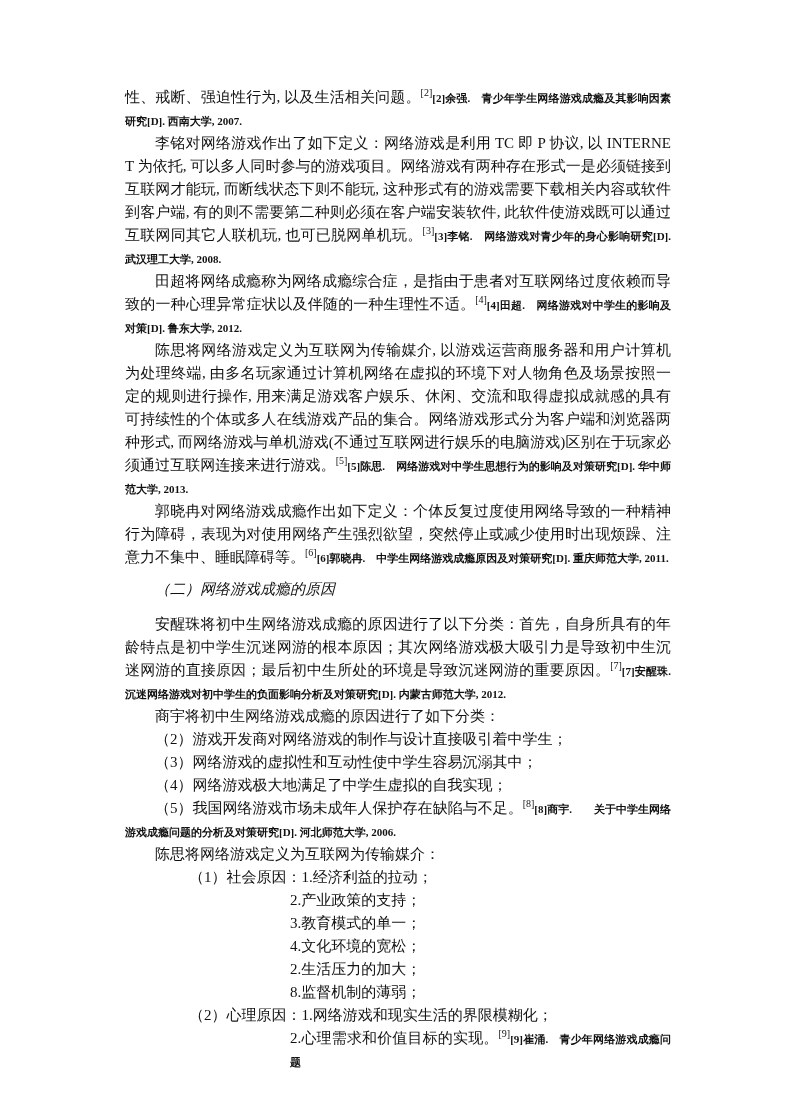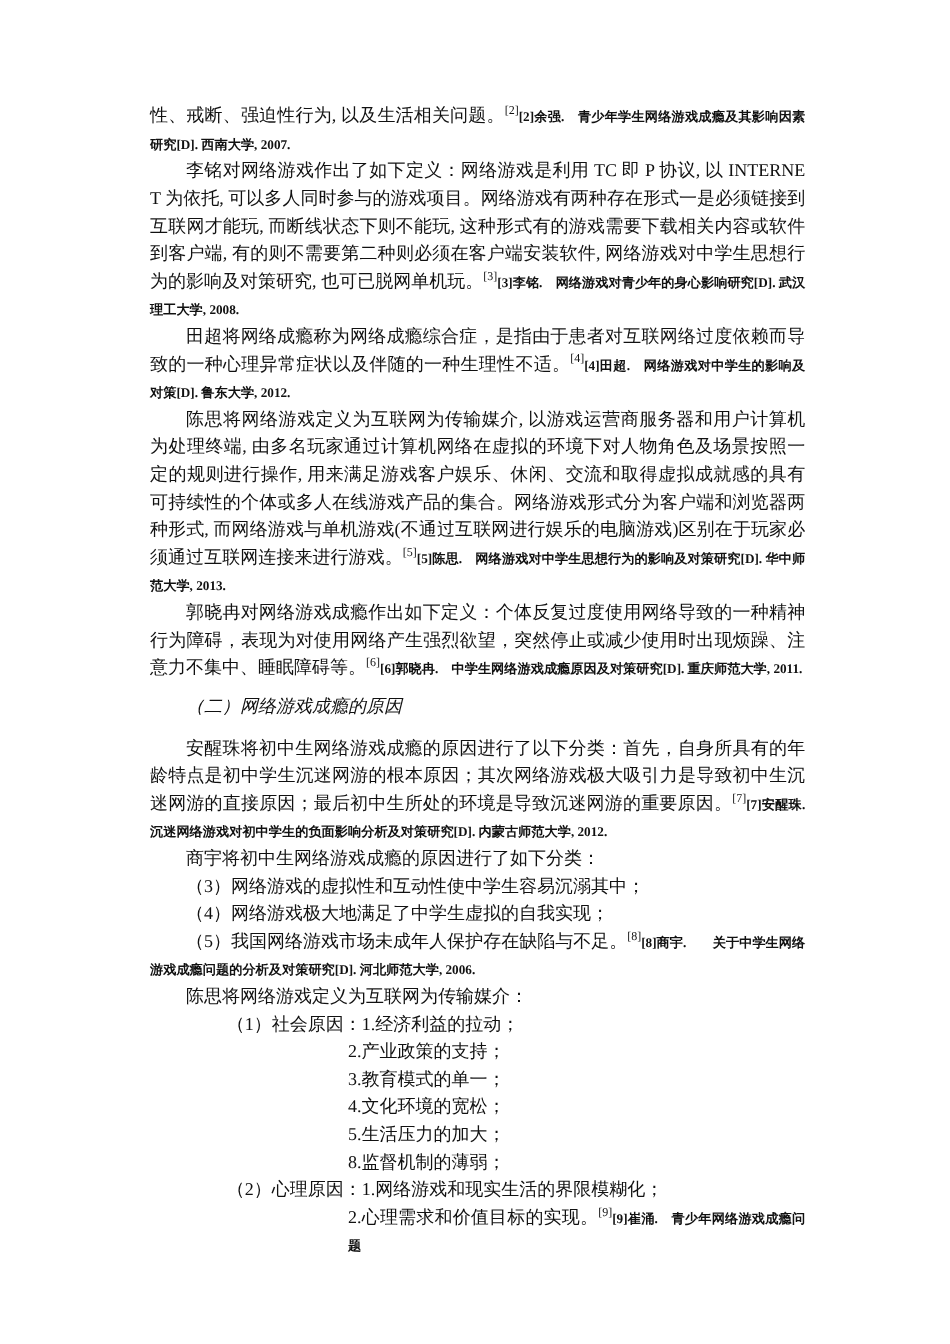--- a/index.html
+++ b/index.html
@@ -58,7 +58,7 @@
 <div class="page">
   <div class="content" id="doc-content">
       <p class="block p-cont"><span class="run-text">性、戒断、强迫性行为, 以及生活相关问题。</span><span class="run-sup">[2]</span><span class="run-cite">[2]余强.　青少年学生网络游戏成瘾及其影响因素研究[D]. 西南大学, 2007.</span></p>
-      <p class="block p"><span class="run-text">李铭对网络游戏作出了如下定义：网络游戏是利用 TC 即 P 协议, 以 INTERNET 为依托, 可以多人同时参与的游戏项目。网络游戏有两种存在形式一是必须链接到互联网才能玩, 而断线状态下则不能玩, 这种形式有的游戏需要下载相关内容或软件到客户端, 有的则不需要第二种则必须在客户端安装软件, 网络游戏对中学生思想行为的影响及对策研究, 也可已脱网单机玩。</span><span class="run-sup">[3]</span><span class="run-cite">[3]李铭.　网络游戏对青少年的身心影响研究[D]. 武汉理工大学, 2008.</span></p>
+      <p class="block p"><span class="run-text">李铭对网络游戏作出了如下定义：网络游戏是利用 TC 即 P 协议, 以 INTERNET 为依托, 可以多人同时参与的游戏项目。网络游戏有两种存在形式一是必须链接到互联网才能玩, 而断线状态下则不能玩, 这种形式有的游戏需要下载相关内容或软件到客户端, 有的则不需要第二种则必须在客户端安装软件, 此软件使游戏既可以通过互联网同其它人联机玩, 也可已脱网单机玩。</span><span class="run-sup">[3]</span><span class="run-cite">[3]李铭.　网络游戏对青少年的身心影响研究[D]. 武汉理工大学, 2008.</span></p>
       <p class="block p"><span class="run-text">田超将网络成瘾称为网络成瘾综合症，是指由于患者对互联网络过度依赖而导致的一种心理异常症状以及伴随的一种生理性不适。</span><span class="run-sup">[4]</span><span class="run-cite">[4]田超.　网络游戏对中学生的影响及对策[D]. 鲁东大学, 2012.</span></p>
       <p class="block p"><span class="run-text">陈思将网络游戏定义为互联网为传输媒介, 以游戏运营商服务器和用户计算机为处理终端, 由多名玩家通过计算机网络在虚拟的环境下对人物角色及场景按照一定的规则进行操作, 用来满足游戏客户娱乐、休闲、交流和取得虚拟成就感的具有可持续性的个体或多人在线游戏产品的集合。网络游戏形式分为客户端和浏览器两种形式, 而网络游戏与单机游戏(不通过互联网进行娱乐的电脑游戏)区别在于玩家必须通过互联网连接来进行游戏。</span><span class="run-sup">[5]</span><span class="run-cite">[5]陈思.　网络游戏对中学生思想行为的影响及对策研究[D]. 华中师范大学, 2013.</span></p>
       <p class="block p"><span class="run-text">郭晓冉对网络游戏成瘾作出如下定义：个体反复过度使用网络导致的一种精神行为障碍，表现为对使用网络产生强烈欲望，突然停止或减少使用时出现烦躁、注意力不集中、睡眠障碍等。</span><span class="run-sup">[6]</span><span class="run-cite">[6]郭晓冉.　中学生网络游戏成瘾原因及对策研究[D]. 重庆师范大学, 2011.</span></p>

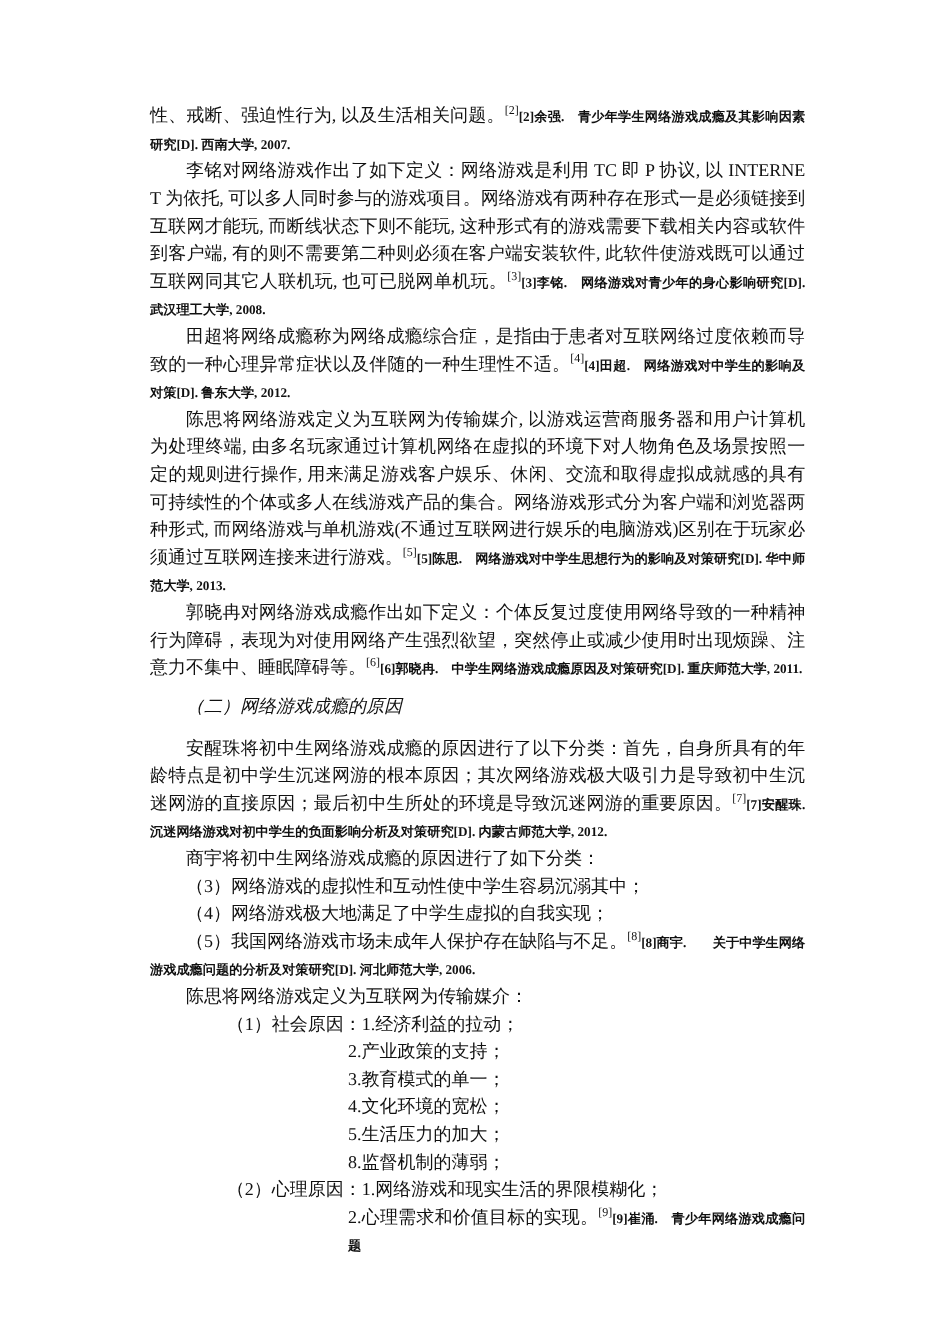--- a/index.html
+++ b/index.html
@@ -65,6 +65,7 @@
       <p class="block heading"><span class="run-text">（二）网络游戏成瘾的原因</span></p>
       <p class="block p"><span class="run-text">安醒珠将初中生网络游戏成瘾的原因进行了以下分类：首先，自身所具有的年龄特点是初中学生沉迷网游的根本原因；其次网络游戏极大吸引力是导致初中生沉迷网游的直接原因；最后初中生所处的环境是导致沉迷网游的重要原因。</span><span class="run-sup">[7]</span><span class="run-cite">[7]安醒珠.　沉迷网络游戏对初中学生的负面影响分析及对策研究[D]. 内蒙古师范大学, 2012.</span></p>
       <p class="block p"><span class="run-text">商宇将初中生网络游戏成瘾的原因进行了如下分类：</span></p>
+      <p class="block item"><span class="run-text">（2）游戏开发商对网络游戏的制作与设计直接吸引着中学生；</span></p>
       <p class="block item"><span class="run-text">（3）网络游戏的虚拟性和互动性使中学生容易沉溺其中；</span></p>
       <p class="block item"><span class="run-text">（4）网络游戏极大地满足了中学生虚拟的自我实现；</span></p>
       <p class="block item"><span class="run-text">（5）我国网络游戏市场未成年人保护存在缺陷与不足。</span><span class="run-sup">[8]</span><span class="run-cite">[8]商宇.　　关于中学生网络游戏成瘾问题的分析及对策研究[D]. 河北师范大学, 2006.</span></p>

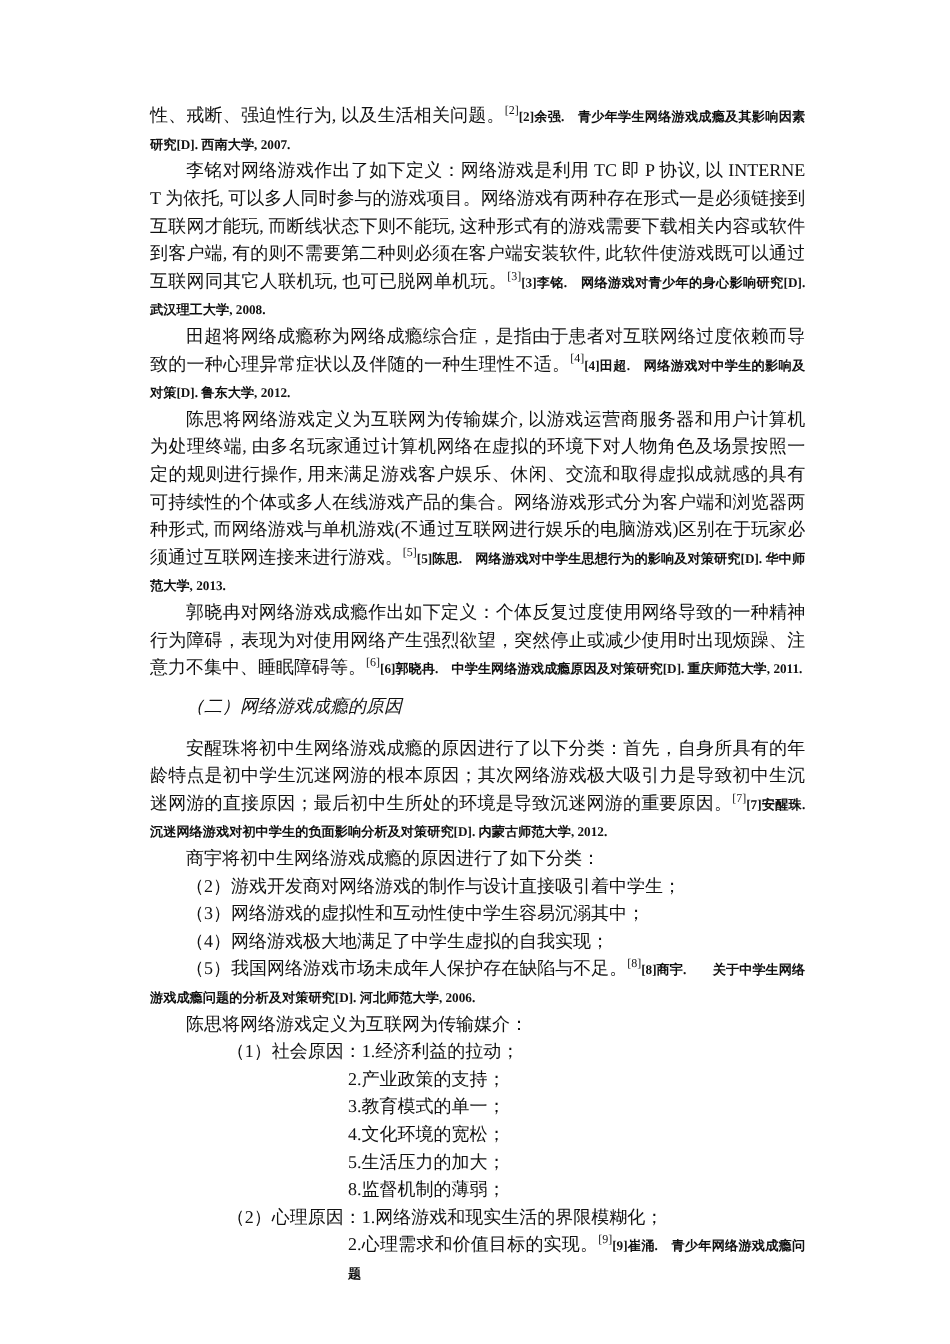--- a/index.html
+++ b/index.html
@@ -74,7 +74,7 @@
       <p class="block deep-b"><span class="run-text">2.产业政策的支持；</span></p>
       <p class="block deep-b"><span class="run-text">3.教育模式的单一；</span></p>
       <p class="block deep-b"><span class="run-text">4.文化环境的宽松；</span></p>
-      <p class="block deep-b"><span class="run-text">5.生活压力的加大；</span></p>
+      <p class="block deep-b"><span class="run-text">2.生活压力的加大；</span></p>
       <p class="block deep-b"><span class="run-text">8.监督机制的薄弱；</span></p>
       <p class="block deep-a"><span class="run-text">（2）心理原因：1.网络游戏和现实生活的界限模糊化；</span></p>
       <p class="block deep-b"><span class="run-text">2.心理需求和价值目标的实现。</span><span class="run-sup">[9]</span><span class="run-cite">[9]崔涌.　青少年网络游戏成瘾问题</span></p>

